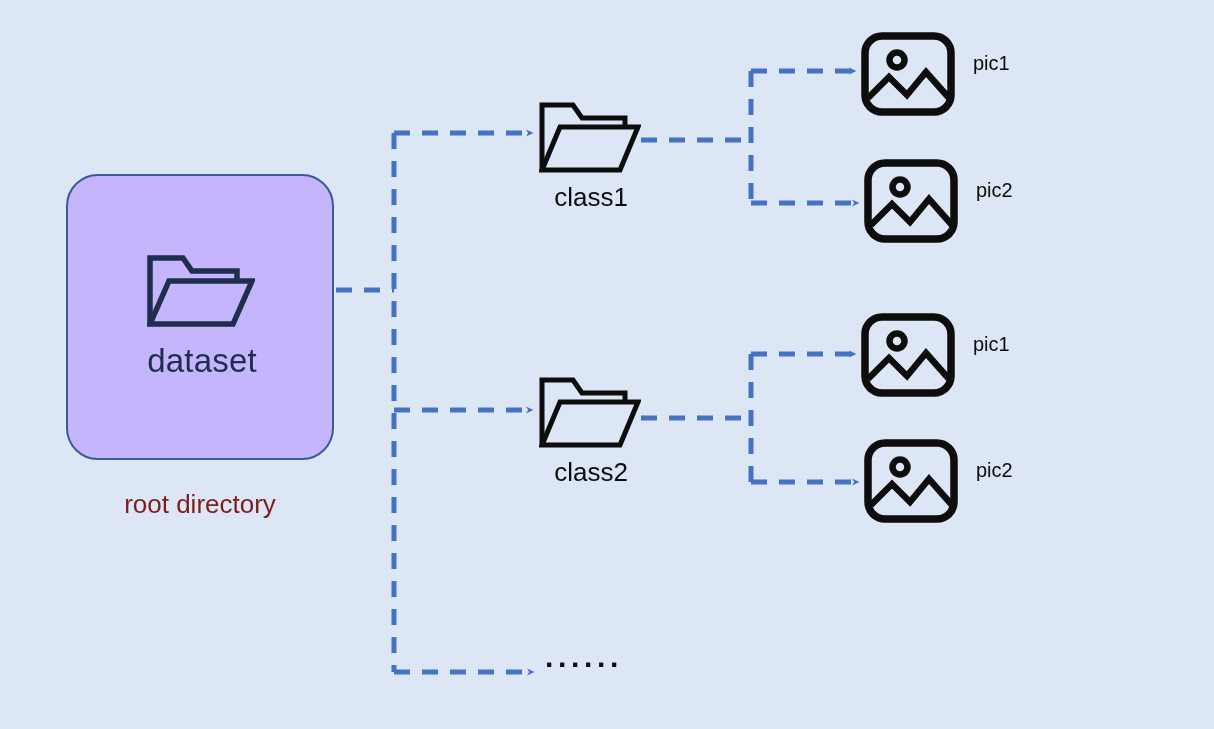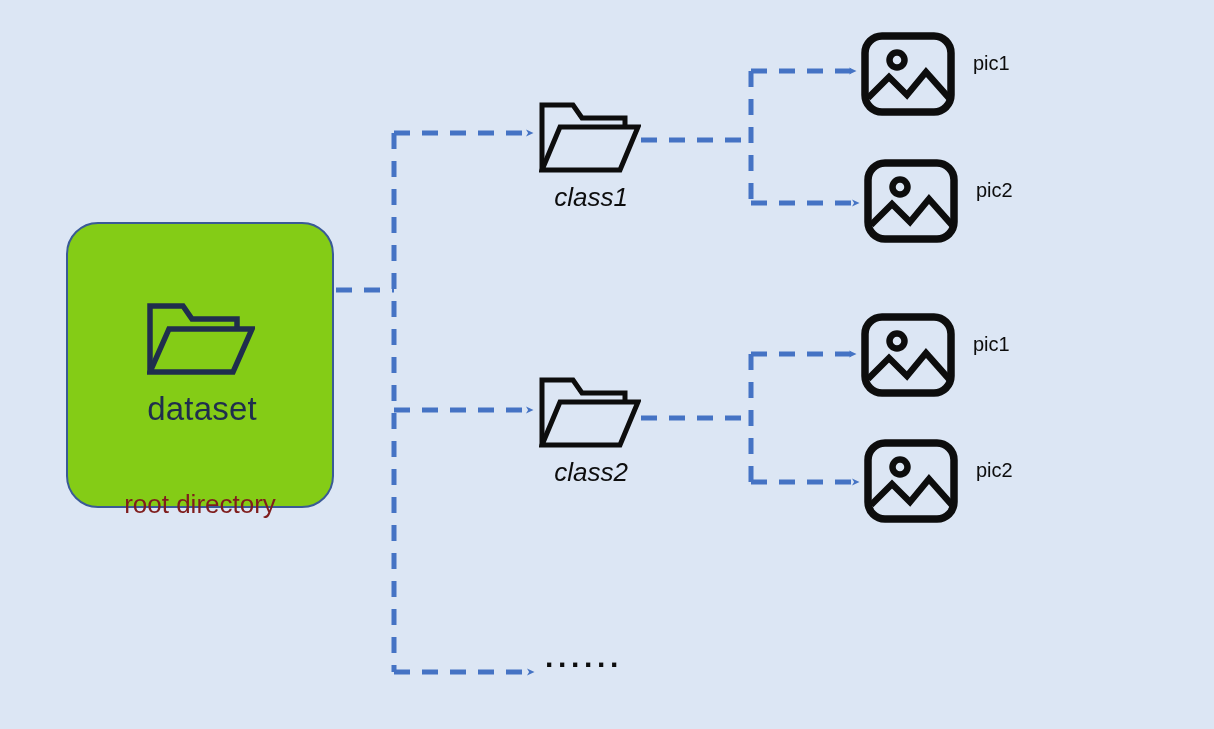--- a/index.html
+++ b/index.html
@@ -86,7 +86,6 @@
     text-align: center;
     font-size: 26px;
     color: #0d0d0d;
-    font-style: italic;
   }
   #class1-node { left: 539px; top: 102px; }
   #class2-node { left: 539px; top: 377px; }

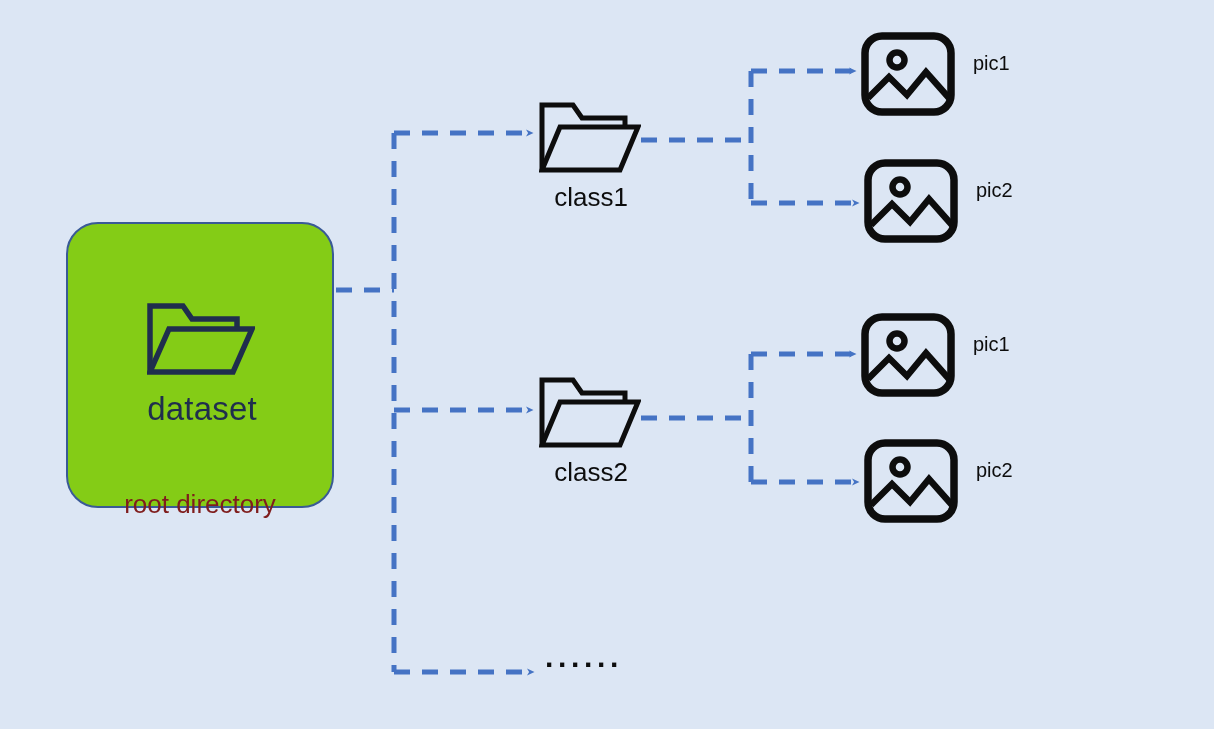--- a/index.html
+++ b/index.html
@@ -36,11 +36,10 @@
     top: 174px;
     width: 268px;
     height: 286px;
-    background: #84cc16;
+    background: #c4b5fd;
     border: 2px solid #3a5a96;
     border-radius: 32px;
     box-sizing: border-box;
-    margin-top: 48px;
   }
   #root-folder-icon {
     position: absolute;

